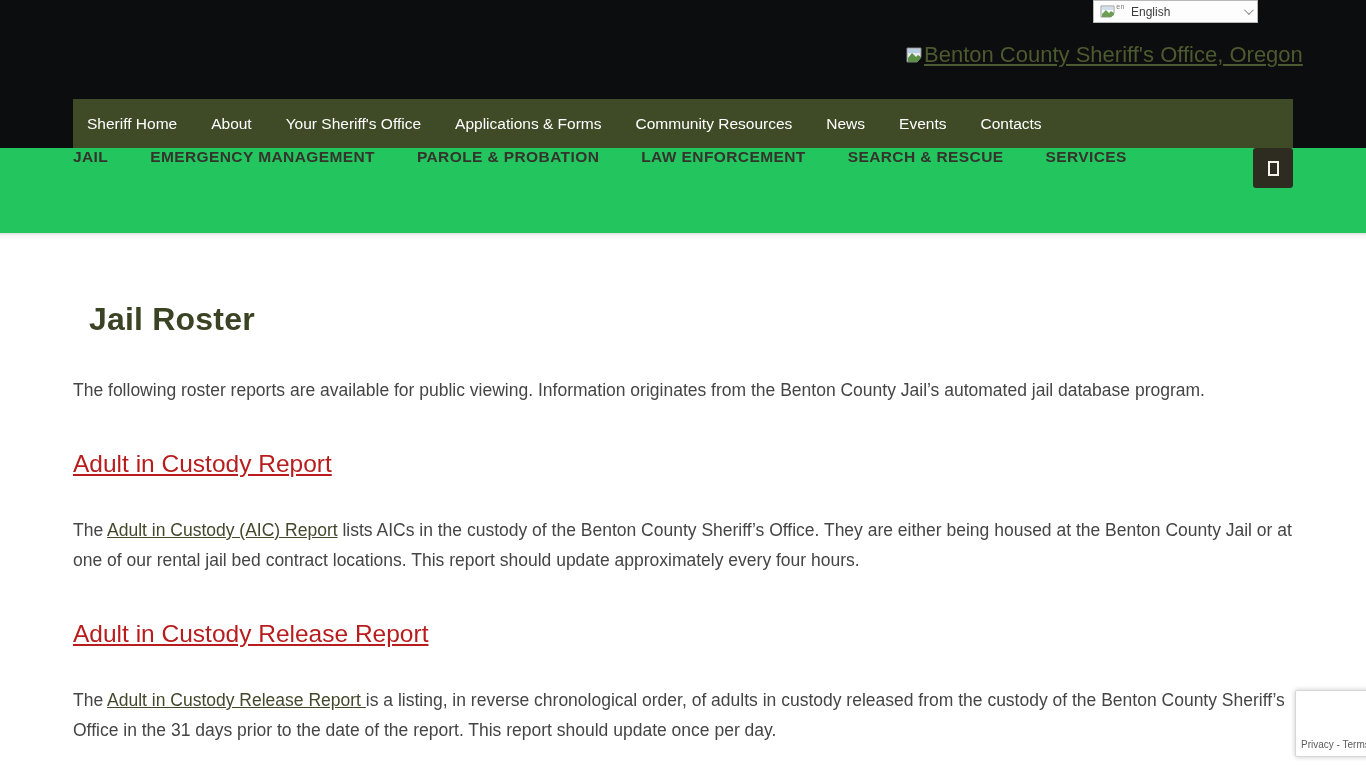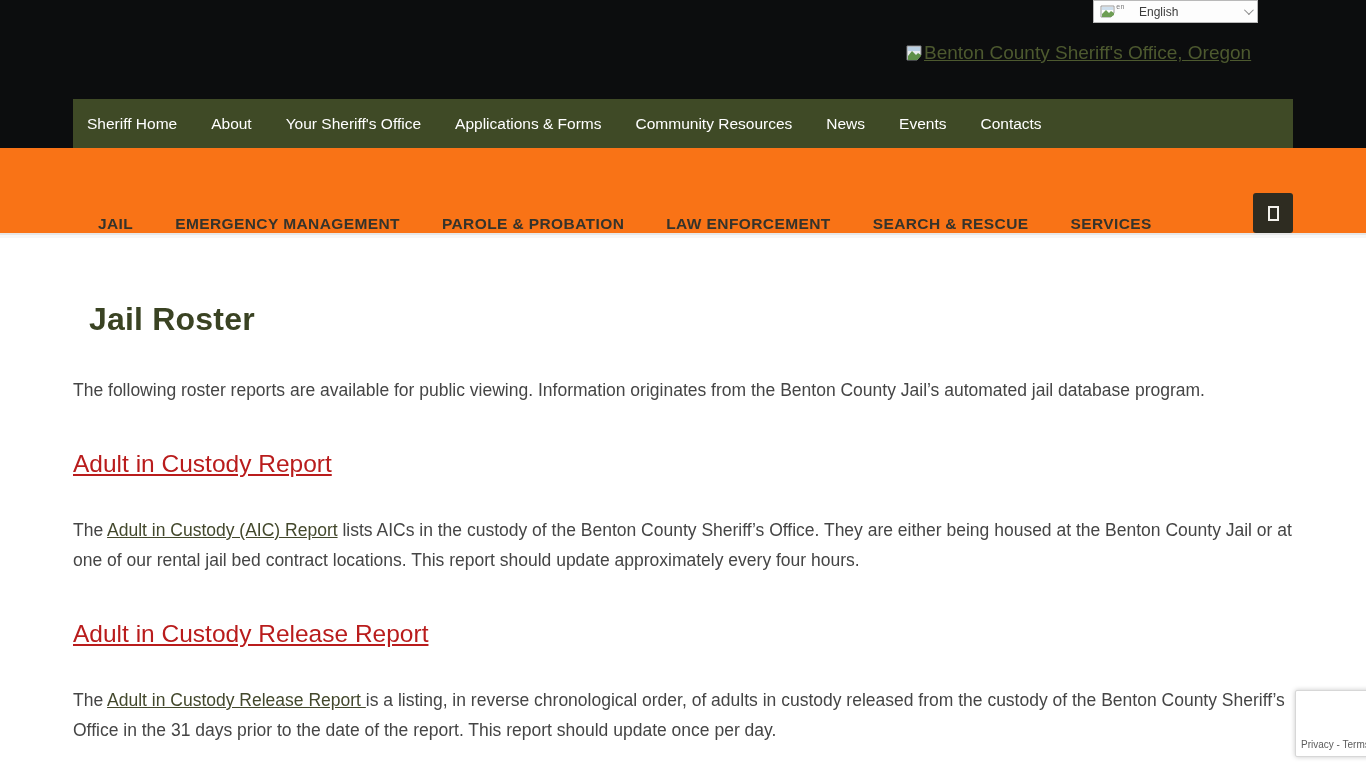--- a/index.html
+++ b/index.html
@@ -17,7 +17,7 @@
     position: absolute; top: 0; right: 108px; width: 165px; height: 23px;
     background: #fdfdfd; border: 1px solid #b9b9b9;
     display: flex; align-items: center; padding: 0 6px;
-    font-size: 12px; color: #3c3c3c; cursor: pointer; gap: 8px;
+    font-size: 12px; color: #3c3c3c; cursor: pointer;
   }
   .translate-broken-img { position: relative; width: 17px; height: 13px; margin-right: 4px; flex: 0 0 auto; }
   .translate-broken-img svg { display: block; }

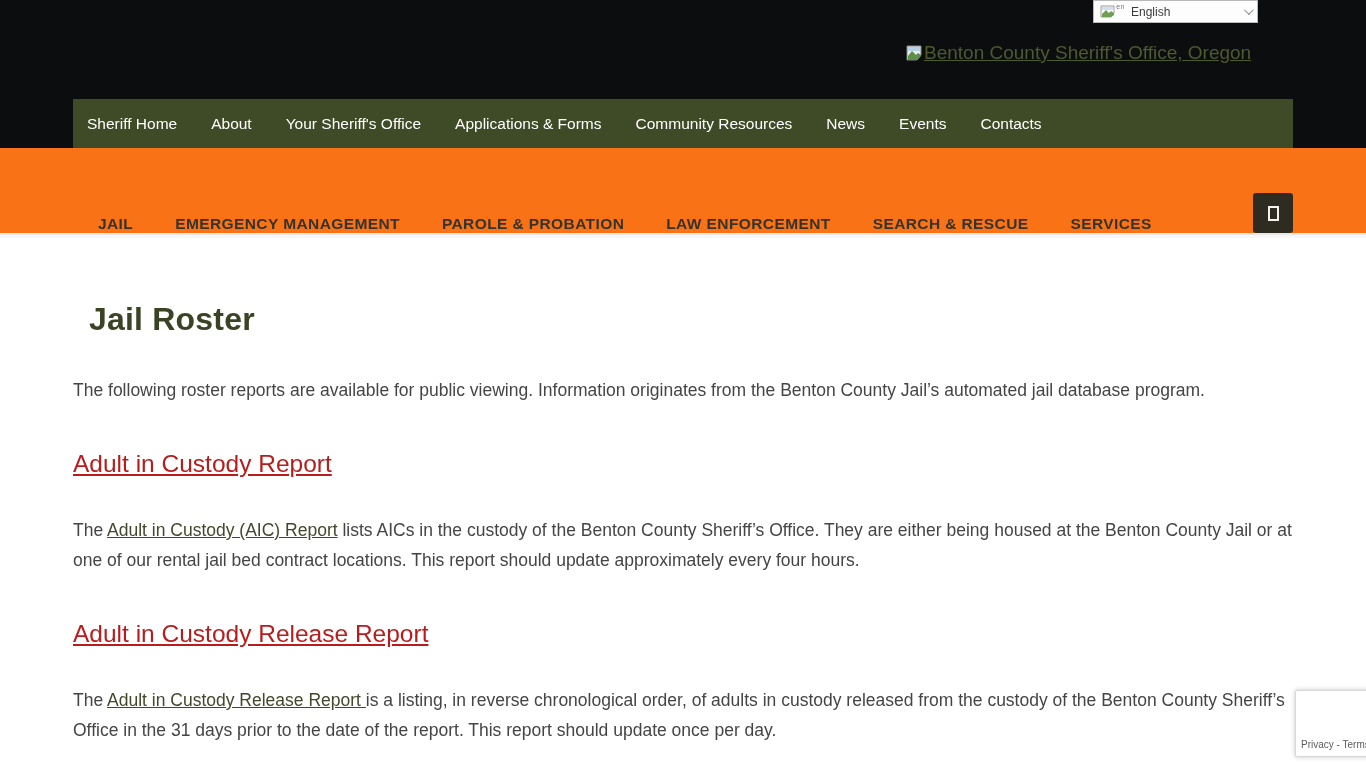--- a/index.html
+++ b/index.html
@@ -36,7 +36,7 @@
   .logo-link {
     position: absolute; top: 42px; left: 906px;
     display: flex; align-items: center;
-    color: #4d592f; font-size: 19px; text-decoration: underline; cursor: pointer;
+    color: #4d592f; font-size: 22px; text-decoration: underline; cursor: pointer;
     white-space: nowrap;
   }
   .logo-broken-img { width: 17px; height: 17px; margin-right: 1px; }

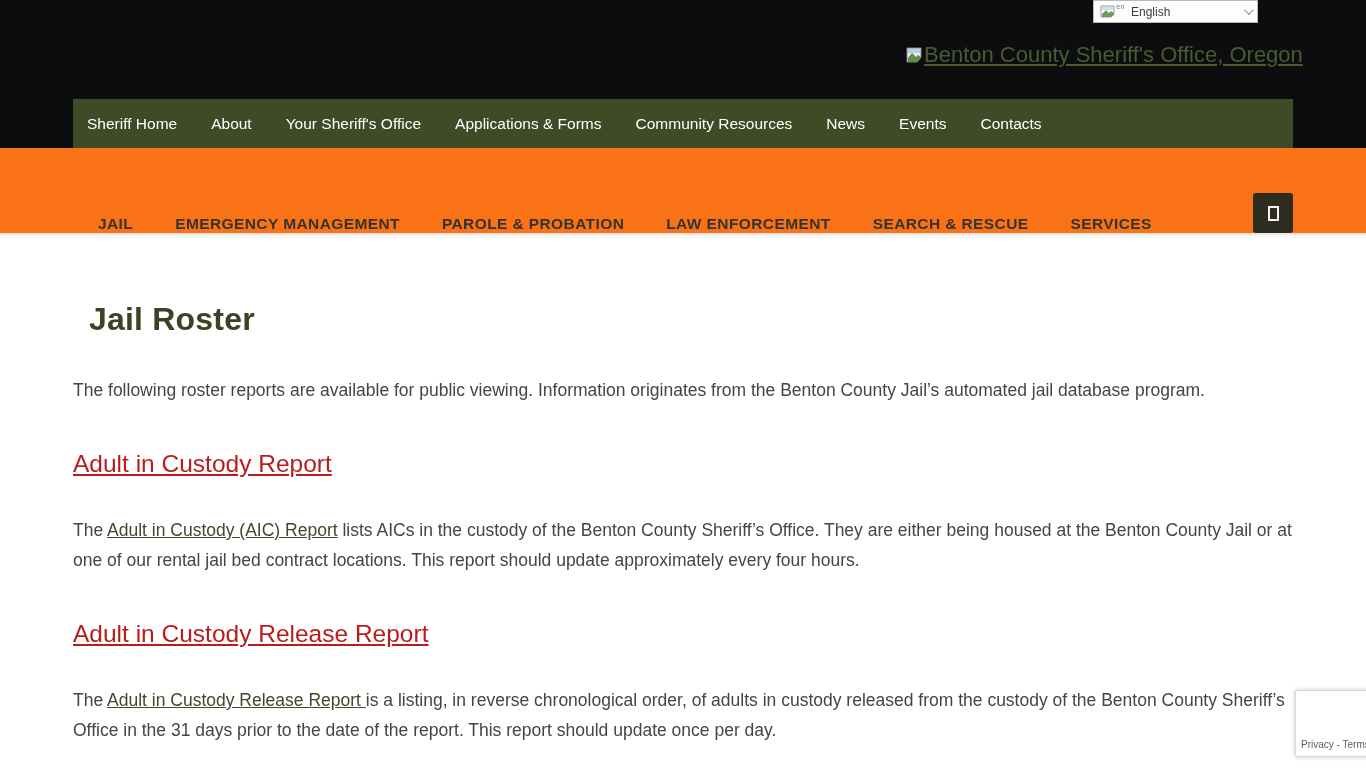--- a/index.html
+++ b/index.html
@@ -55,9 +55,9 @@
   
   .secondary-nav {
     position: absolute; top: 148px; left: 0; width: 1366px; height: 87px;
-    background: #f97316; border-bottom: 2px solid #e7e7e7;
+    background: #22c55e; border-bottom: 2px solid #e7e7e7;
     box-shadow: 0 3px 0 rgba(0,0,0,0.03);
-    display: flex; align-items: flex-end; gap: 42px; padding-left: 98px;
+    display: flex; align-items: flex-start; gap: 42px; padding-left: 73px;
   }
   .secondary-nav a {
     color: #35332b; font-size: 15.5px; font-weight: bold; letter-spacing: 0.4px;

